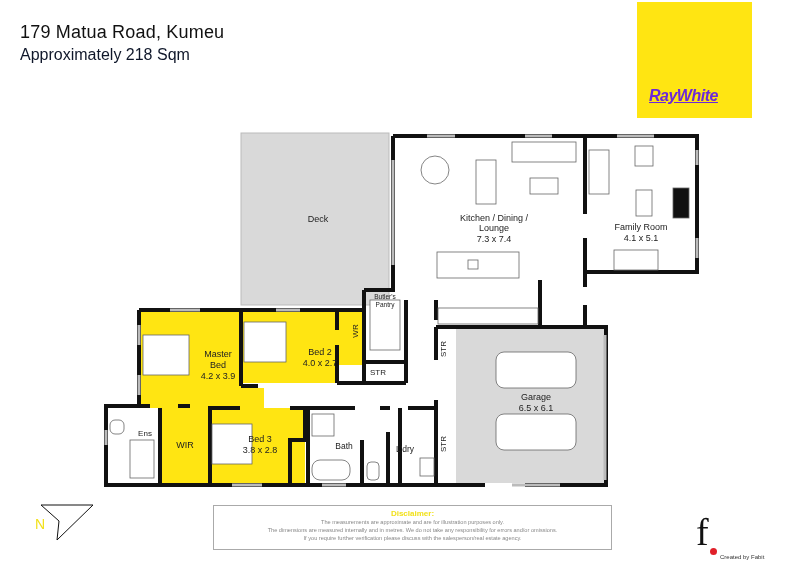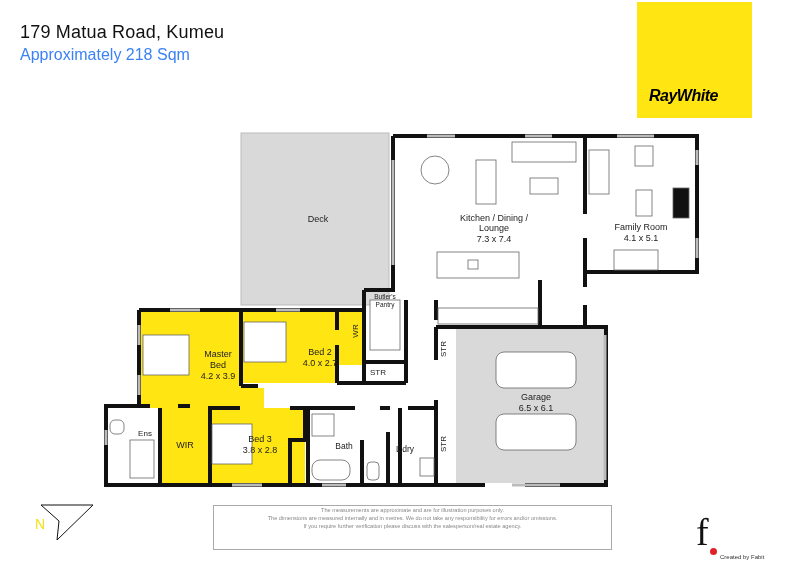--- a/index.html
+++ b/index.html
@@ -5,7 +5,7 @@
   html,body{margin:0;padding:0;background:#fff;}
   body{width:800px;height:566px;position:relative;overflow:hidden;font-family:"Liberation Sans",sans-serif;}
   .title{position:absolute;left:20px;top:22px;font-size:18px;color:#111;letter-spacing:0.2px;text-align:center;}
-  .subtitle{position:absolute;left:20px;top:46px;font-size:16px;color:#3b82f6;}
+  .subtitle{position:absolute;left:20px;top:46px;font-size:16px;color:#0f172a;}
   .logo{position:absolute;left:637px;top:2px;width:115px;height:116px;background:#ffe512;}
   .logo-text{position:absolute;left:12px;top:85px;font-size:16px;font-weight:bold;font-style:italic;color:#000000;letter-spacing:-0.5px;}
   svg.plan{position:absolute;left:0;top:0;}

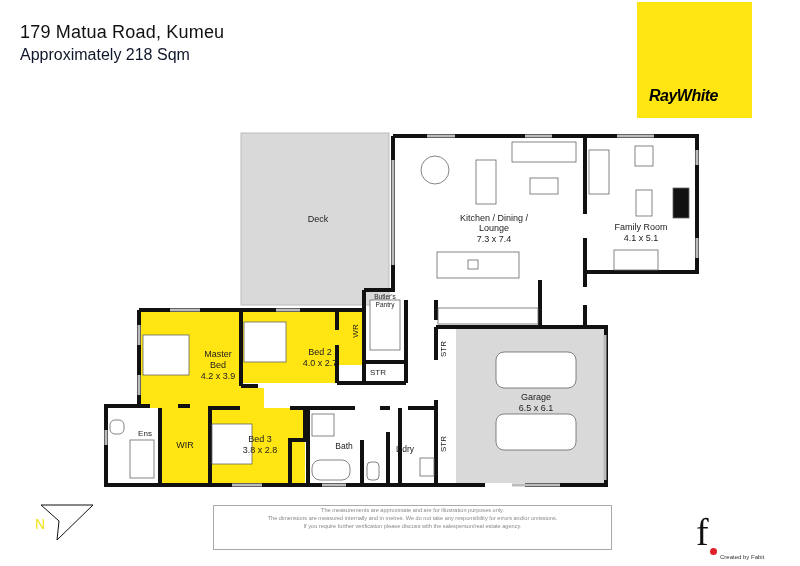--- a/index.html
+++ b/index.html
@@ -7,7 +7,7 @@
   .title{position:absolute;left:20px;top:22px;font-size:18px;color:#111;letter-spacing:0.2px;text-align:center;}
   .subtitle{position:absolute;left:20px;top:46px;font-size:16px;color:#0f172a;}
   .logo{position:absolute;left:637px;top:2px;width:115px;height:116px;background:#ffe512;}
-  .logo-text{position:absolute;left:12px;top:85px;font-size:16px;font-weight:bold;font-style:italic;color:#000000;letter-spacing:-0.5px;}
+  .logo-text{position:absolute;left:12px;top:85px;font-size:16px;font-weight:bold;font-style:italic;color:#6d28d9;letter-spacing:-0.5px;text-decoration:underline;}
   svg.plan{position:absolute;left:0;top:0;}
   .lbl{font-family:"Liberation Sans",sans-serif;fill:#222;text-anchor:middle;}
   .disc{position:absolute;left:213px;top:505px;width:397px;height:43px;border:1px solid #aaa;text-align:center;}

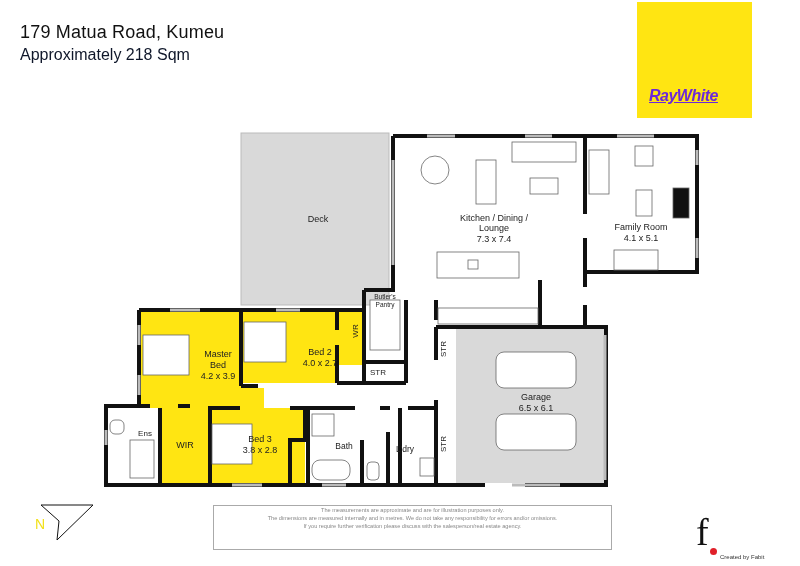--- a/index.html
+++ b/index.html
@@ -166,6 +166,7 @@
 <div class="north-n">N</div>
 
 <div class="disc">
+  <div class="disc-title">Disclaimer:</div>
   <div class="disc-line">The measurements are approximate and are for illustration purposes only.</div>
   <div class="disc-line">The dimensions are measured internally and in metres. We do not take any responsibility for errors and/or omissions.</div>
   <div class="disc-line">If you require further verification please discuss with the salesperson/real estate agency.</div>

